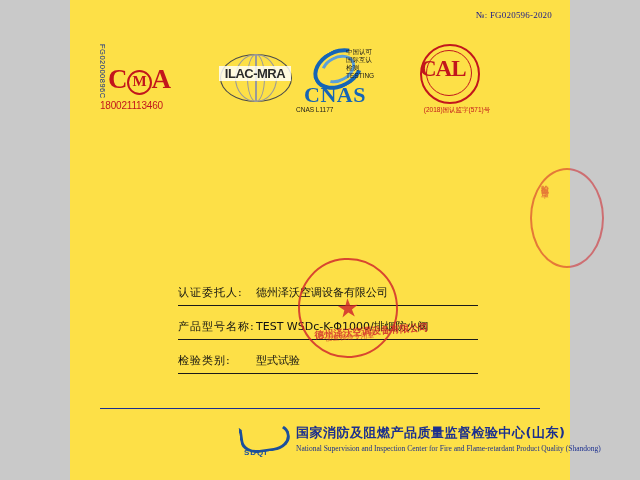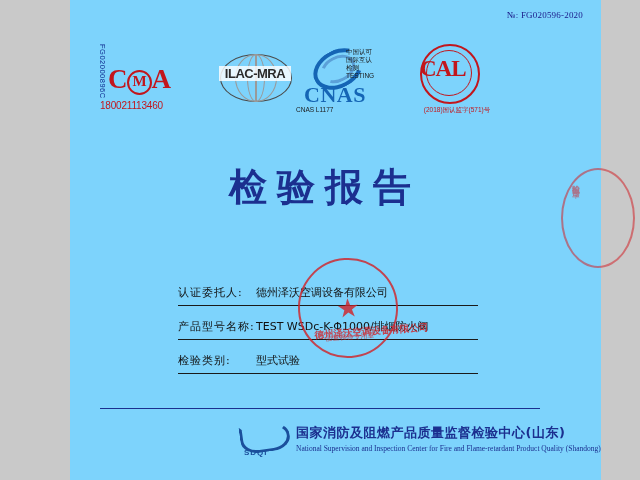--- a/index.html
+++ b/index.html
@@ -13,8 +13,7 @@
     position:absolute;
     left:70px;top:0;
     width:500px;height:480px;
-    background:#7dd3fc;
-    padding-left:31px;
+    background:#fde047;
   }
 
   

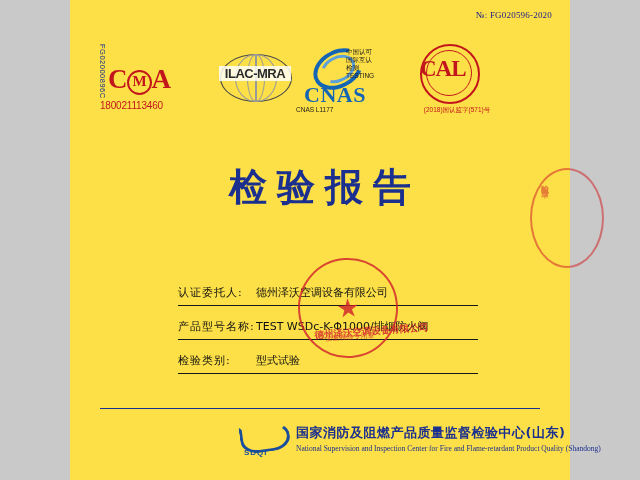--- a/index.html
+++ b/index.html
@@ -339,7 +339,6 @@
 
   </div>
 
-  <div class="cn-title">检验报告</div>
 
   <div class="edge-seal">
     <div class="t">检验报告专用章</div>

